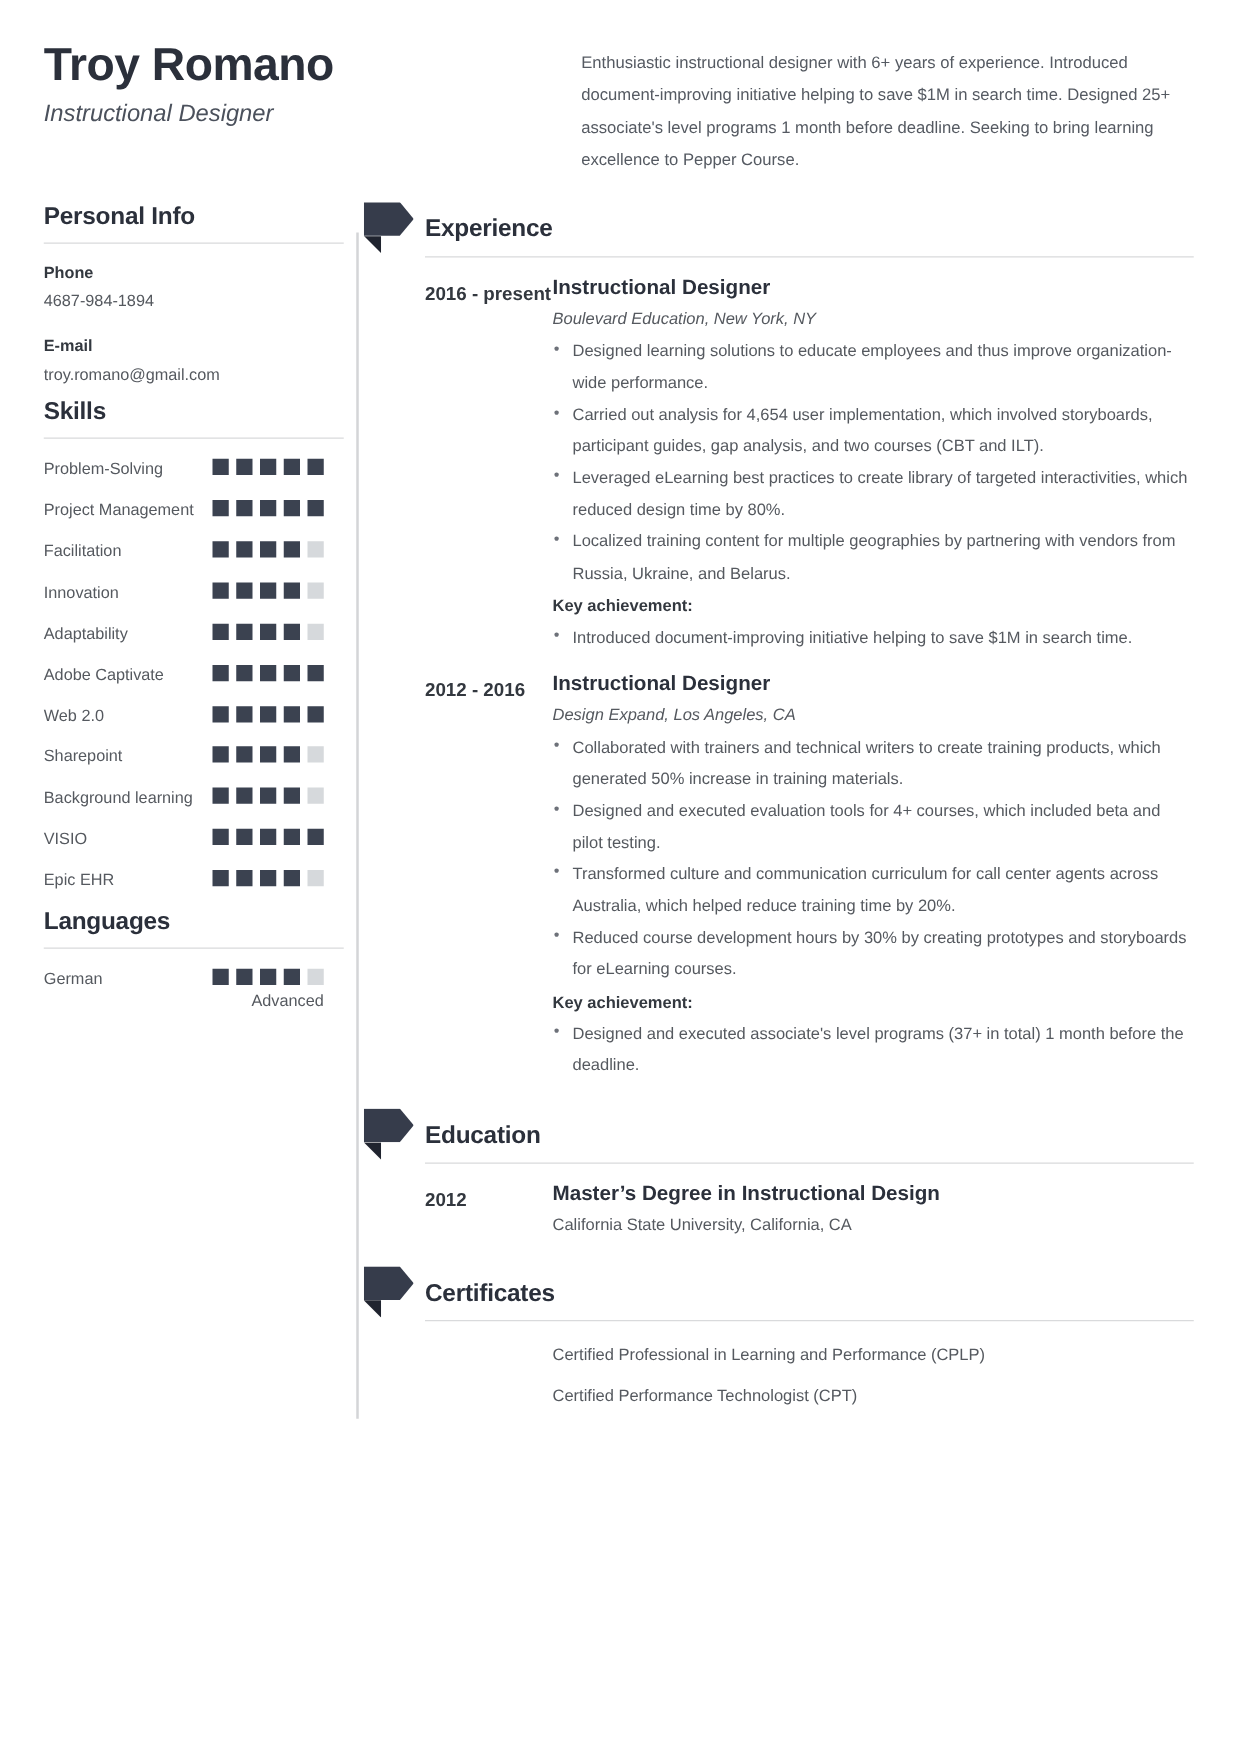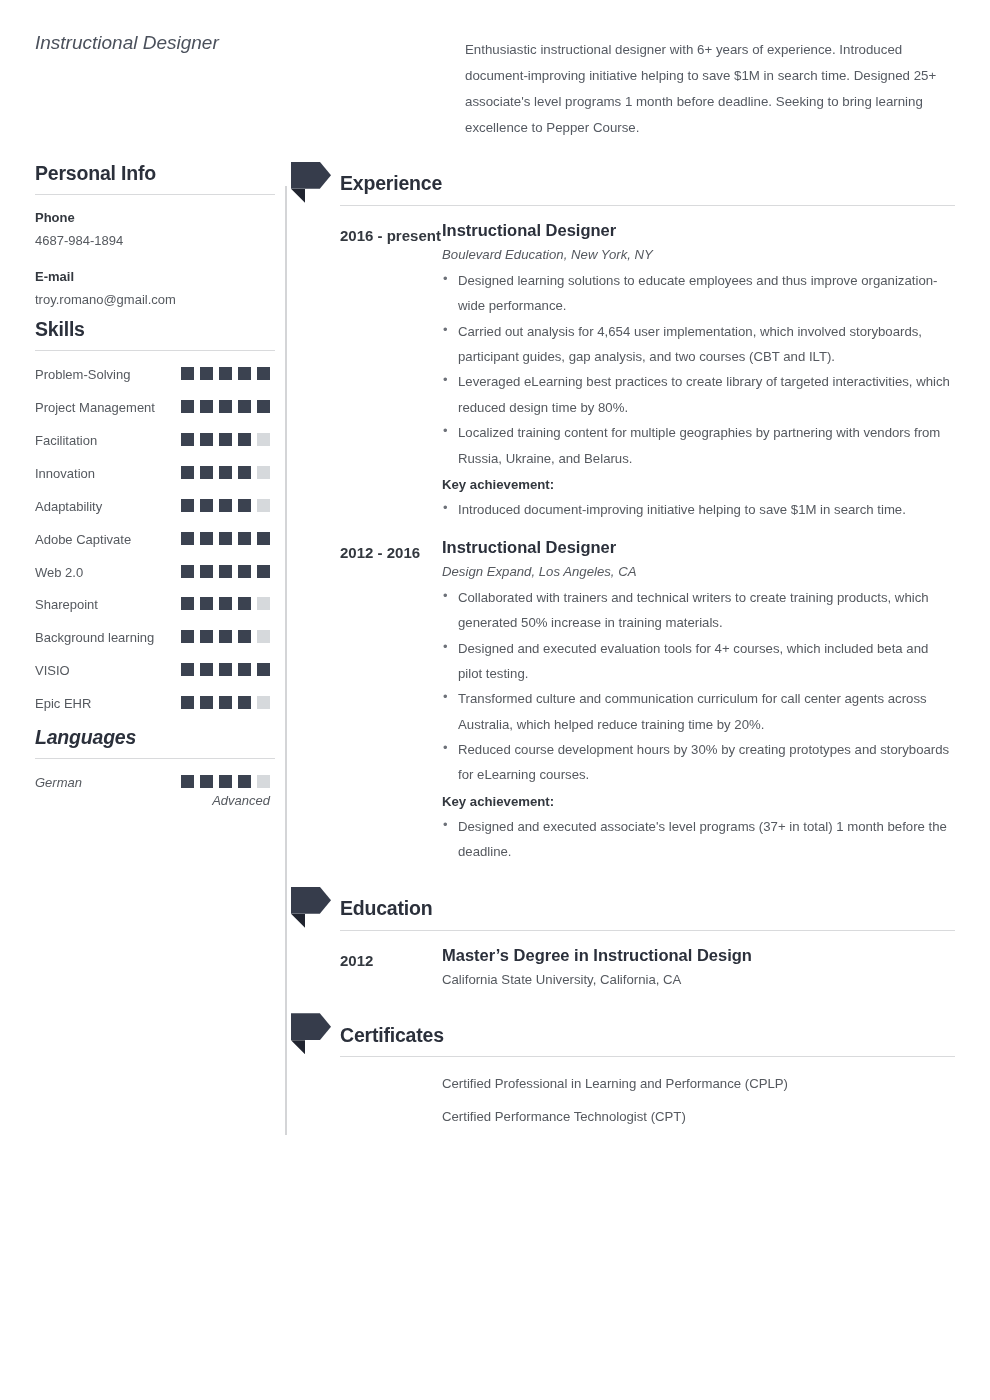--- a/index.html
+++ b/index.html
@@ -234,6 +234,7 @@
 
   <div class="header">
     <div class="header-left">
+      <h1 class="name">Troy Romano</h1>
       <div class="job-title">Instructional Designer</div>
     </div>
     <div class="header-right">

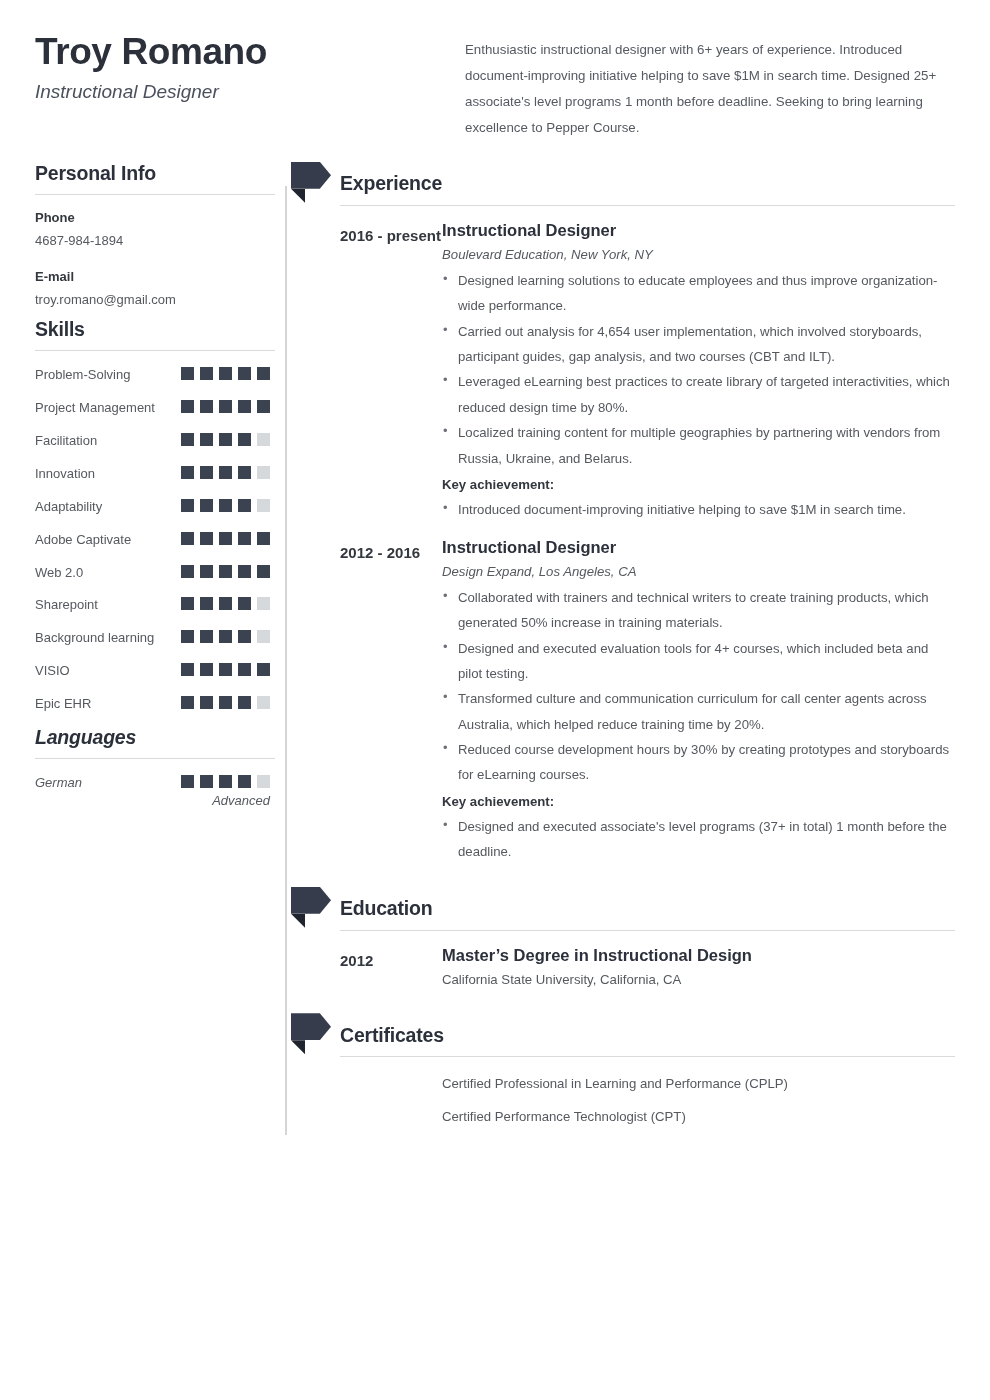--- a/index.html
+++ b/index.html
@@ -51,7 +51,7 @@
 
   
   .body-cols { position: relative; display: flex; padding: 0 35px; margin-top: 21px; }
-  .col-left { width: 250px; flex: 0 0 250px; padding-right: 15px; }
+  .col-left { width: 250px; flex: 0 0 250px; padding-right: 26px; }
   .col-right { flex: 1 1 auto; position: relative; padding-left: 19px; }
 
   

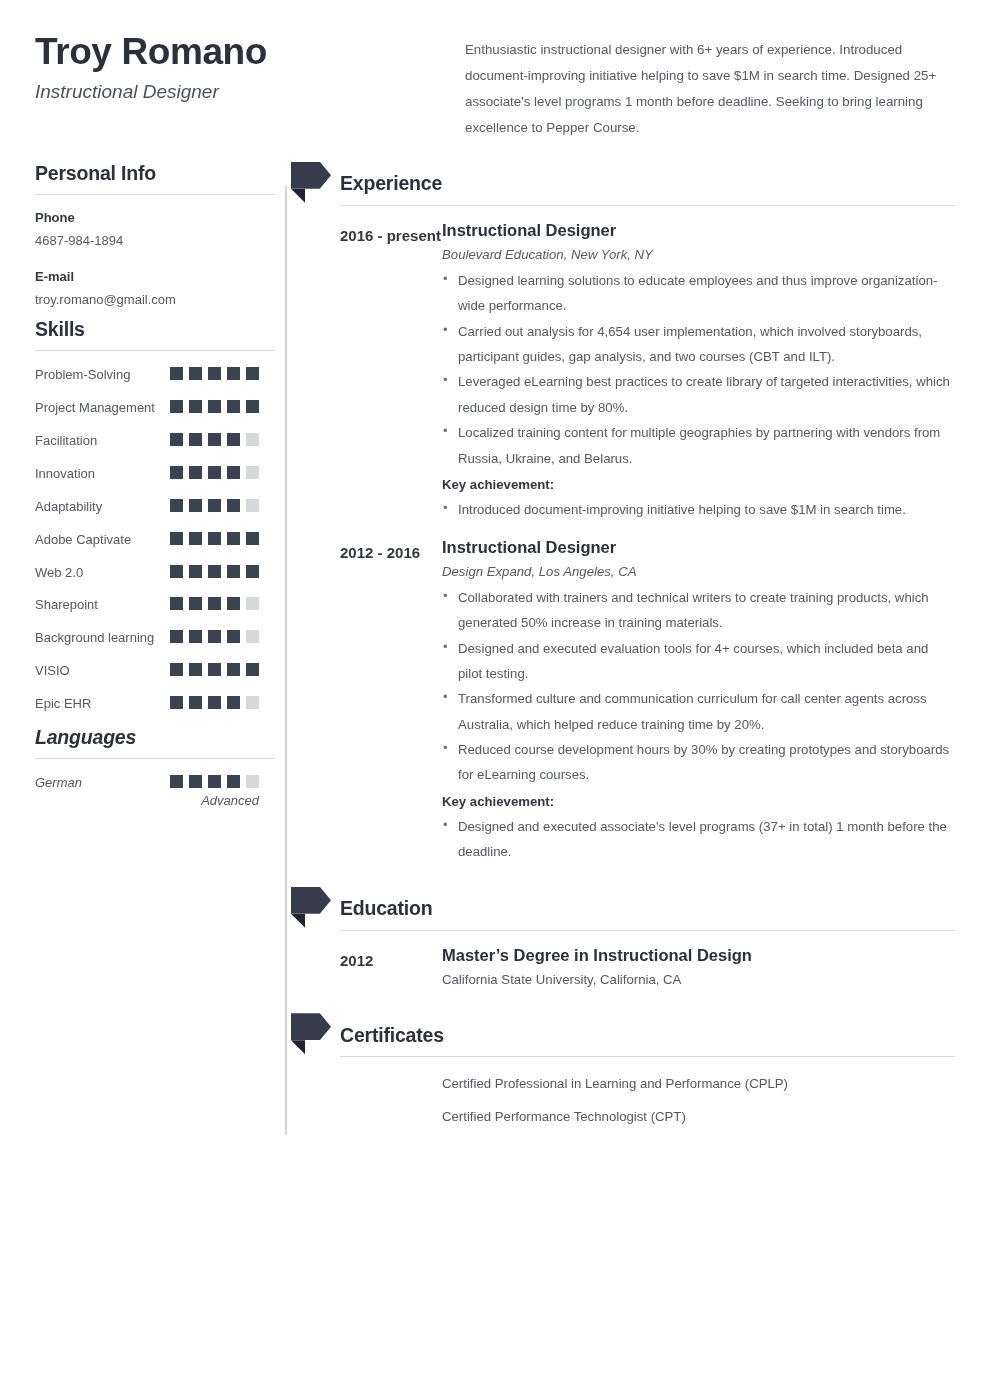--- a/index.html
+++ b/index.html
@@ -376,7 +376,7 @@
           </div>
       </div>
 
-      <div class="left-section" style="font-style:italic;">
+      <div class="left-section" style="">
         <h2 class="left-heading">Languages</h2>
         <div class="left-rule"></div>
         <div id="languages-list">

